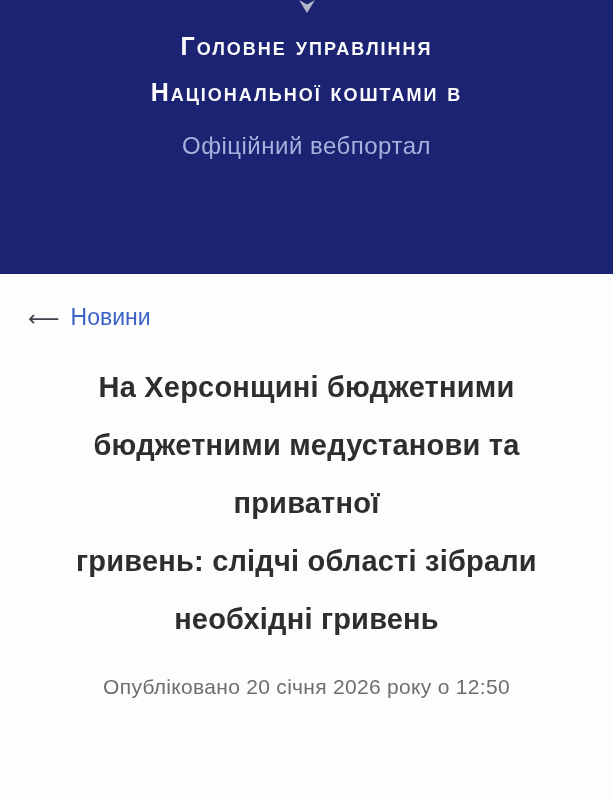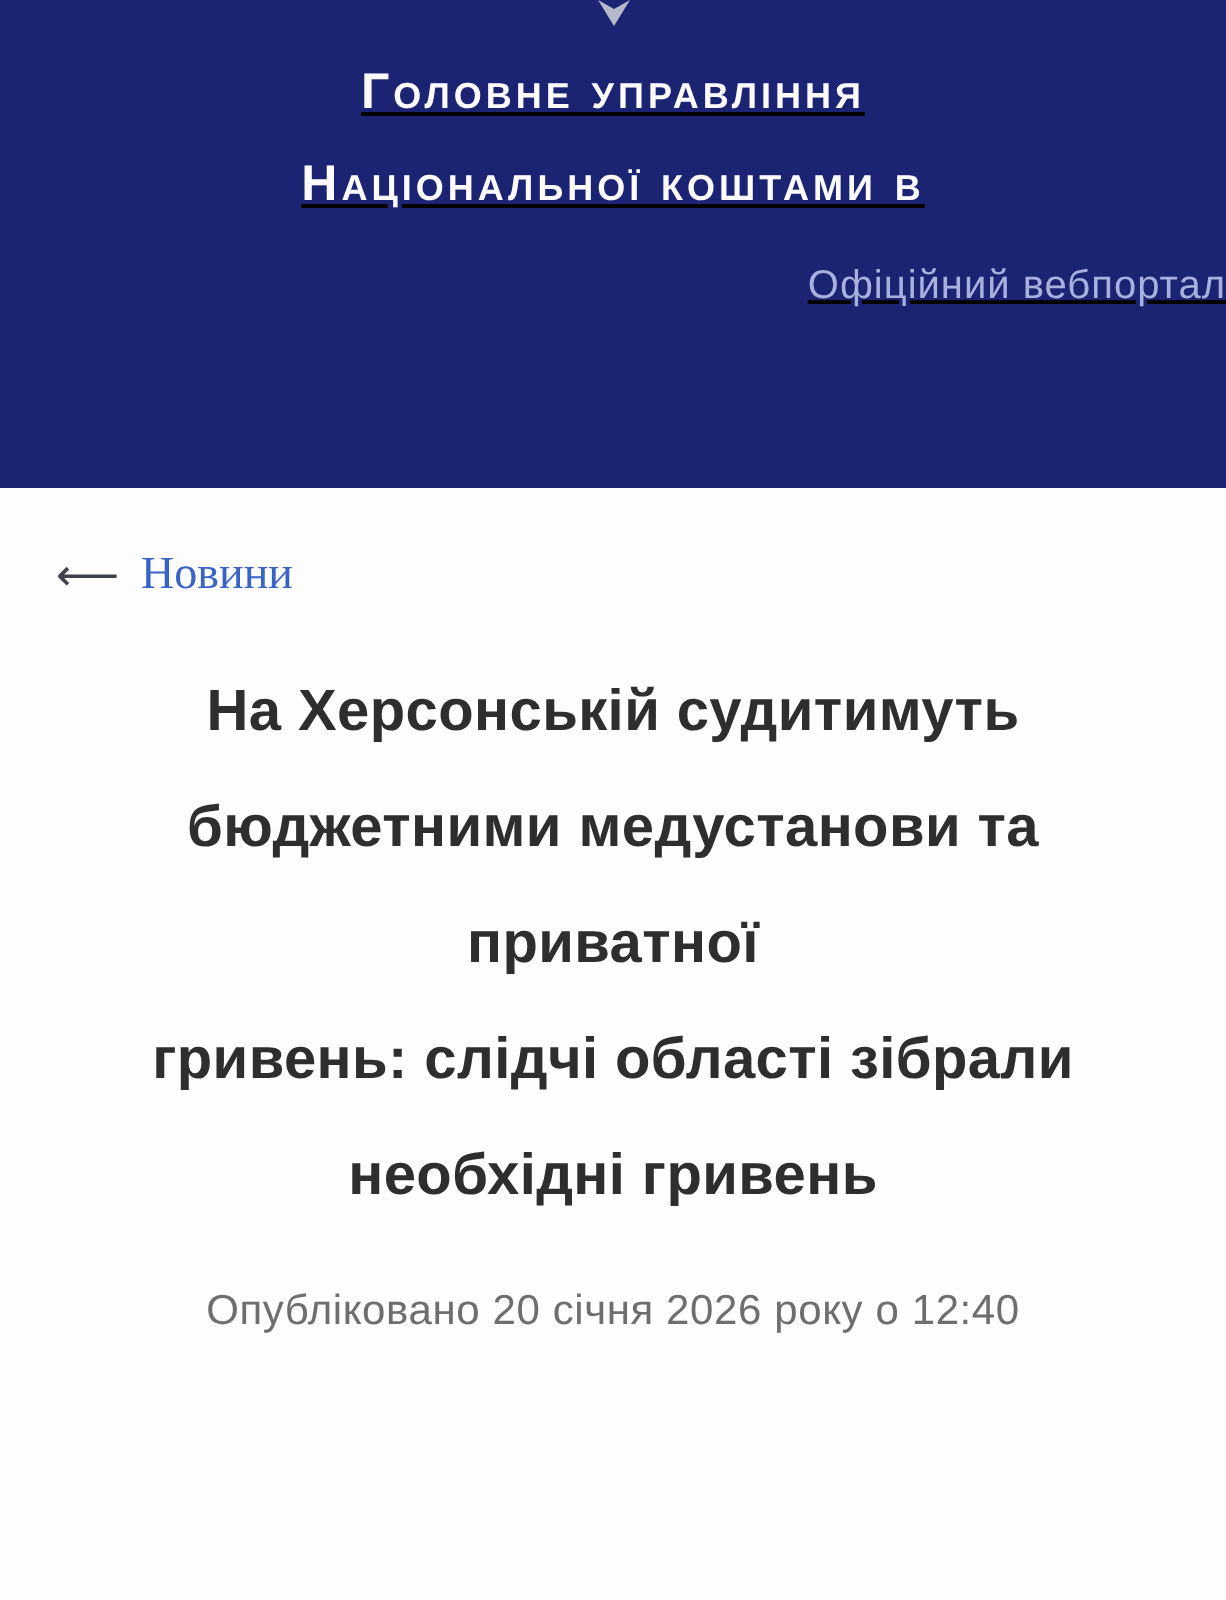--- a/index.html
+++ b/index.html
@@ -20,10 +20,9 @@
   
   .site-header {
     background: #1c2372;
-    height: 244px;
+    height: 274px;
     text-align: center;
     overflow: hidden;
-    text-decoration: underline;
   }
   .logo-wrap {
     height: 14px;

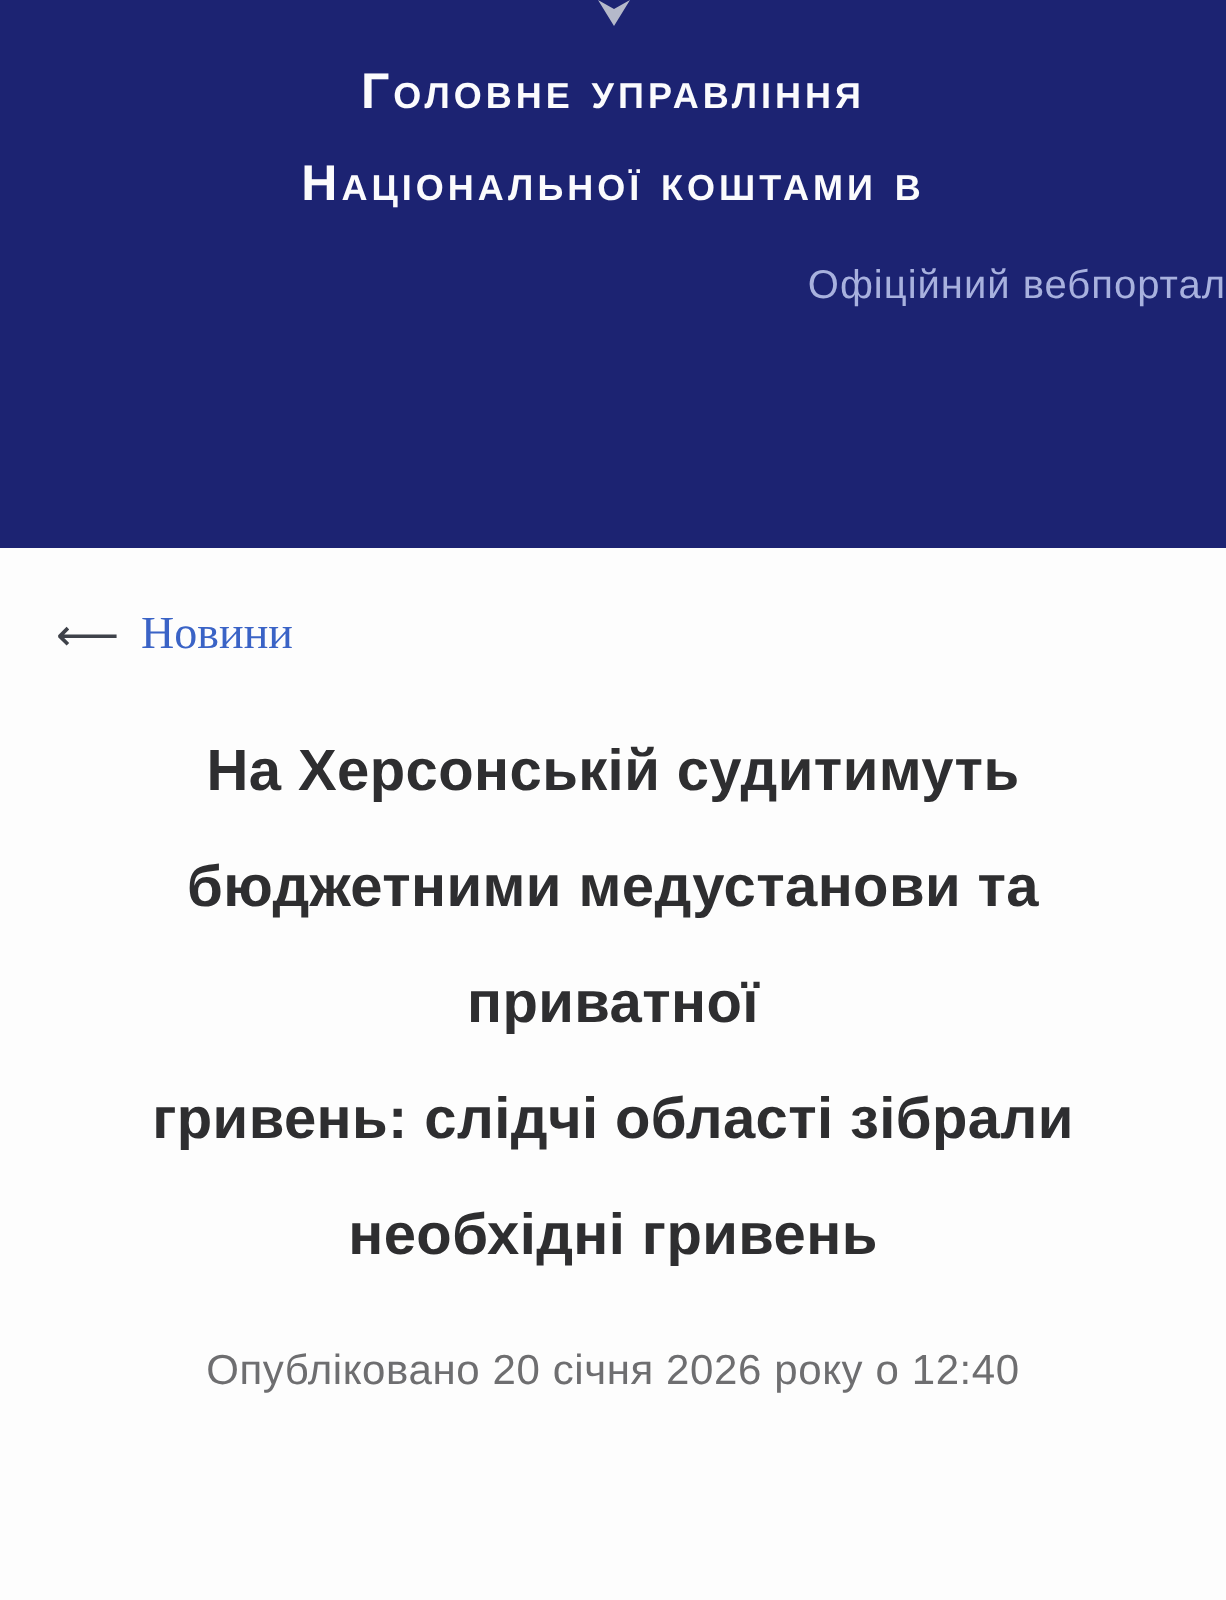--- a/index.html
+++ b/index.html
@@ -44,11 +44,10 @@
   .site-title .title-line { display: block; }
   .site-subtitle {
     margin-top: 17px;
-    font-size: 20px;
+    font-size: 24px;
     letter-spacing: 0.5px;
     color: #a8b1de;
     font-weight: 400;
-    text-align: right;
   }
 
   

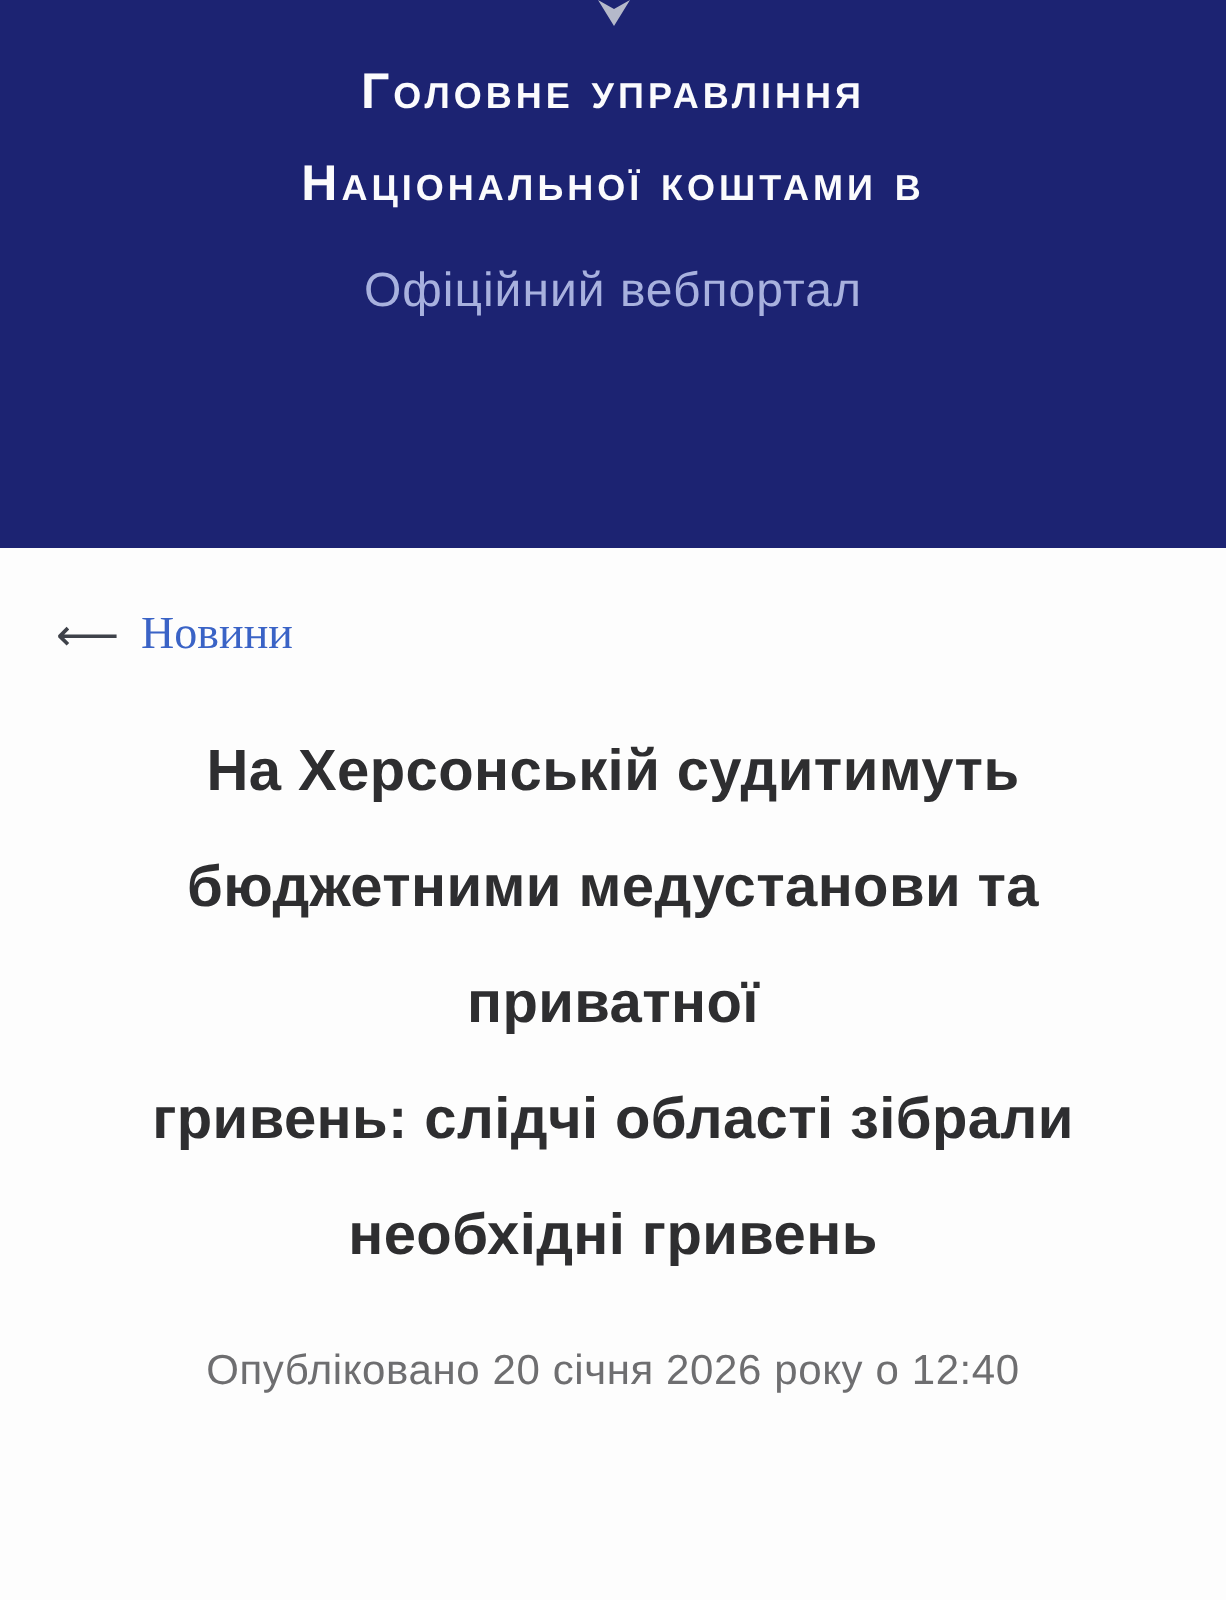--- a/index.html
+++ b/index.html
@@ -74,7 +74,6 @@
   .breadcrumb-label {
     color: #3a63c6;
     font-weight: 400;
-    font-family: Liberation Serif, serif;
   }
 
   .article-title {

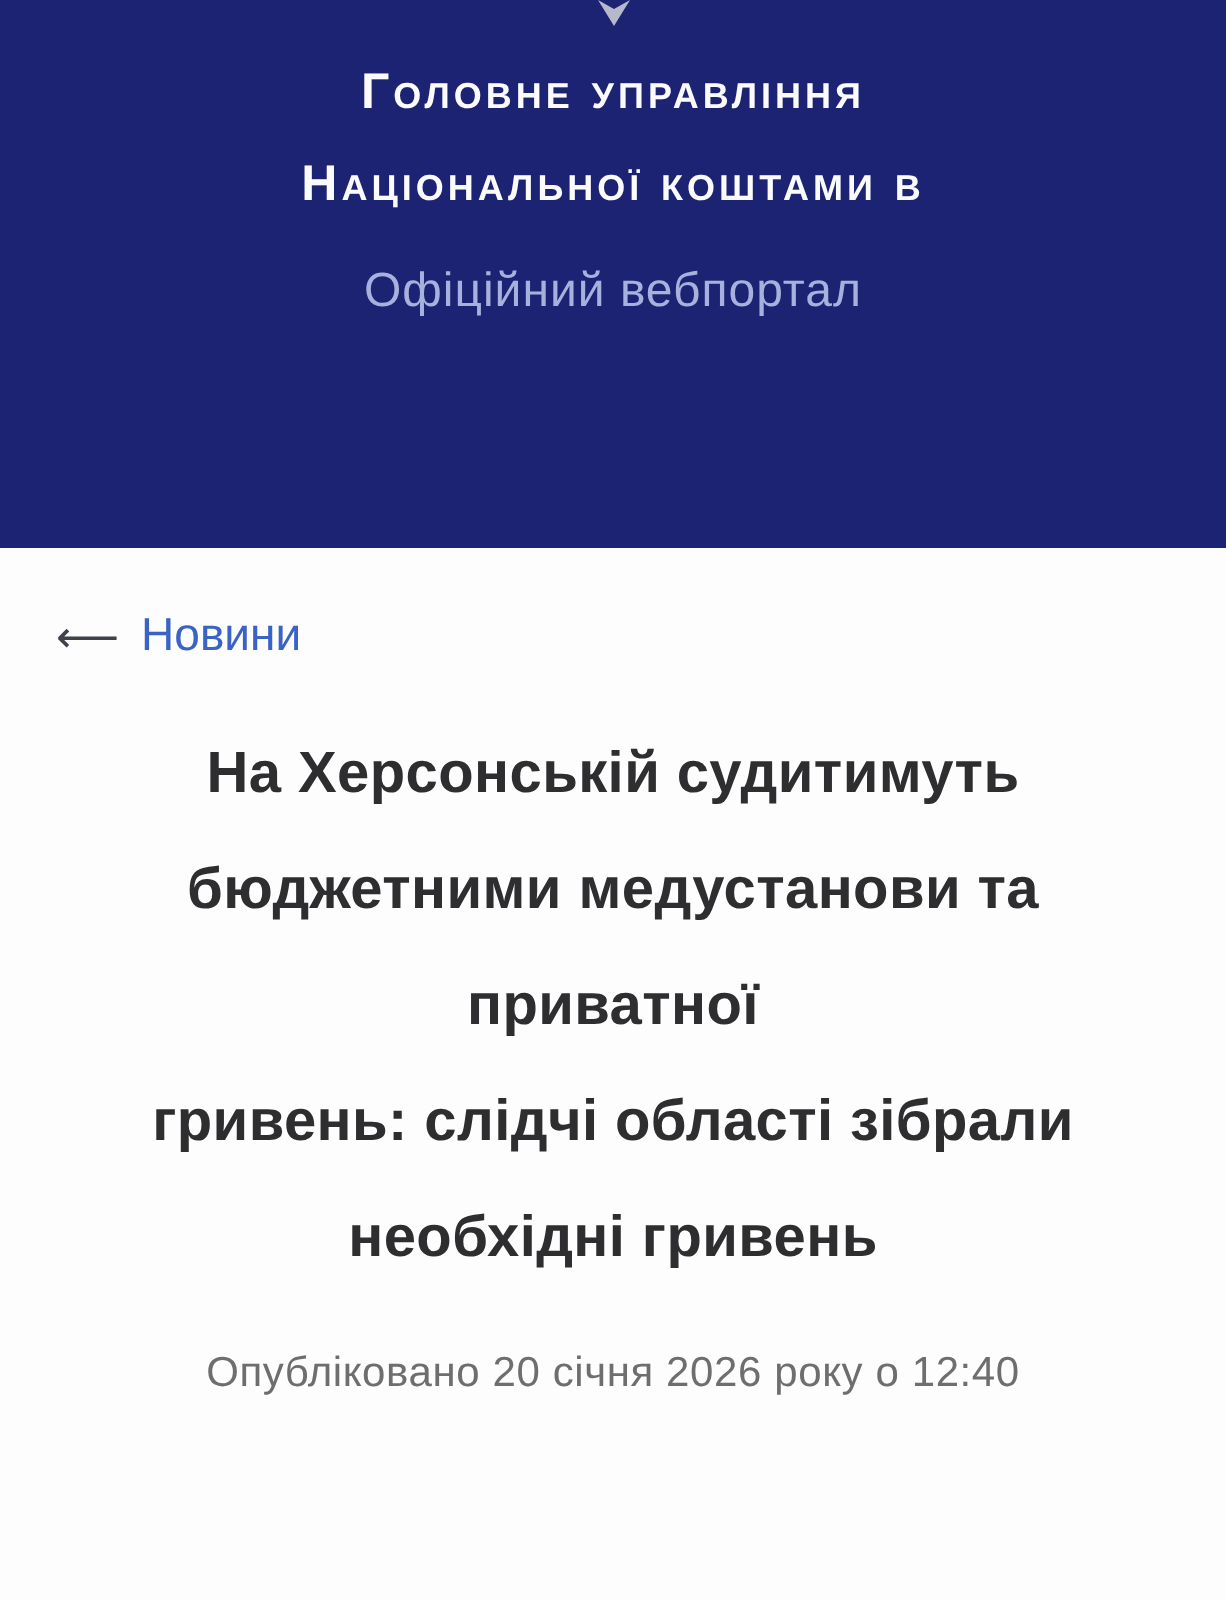--- a/index.html
+++ b/index.html
@@ -122,7 +122,7 @@
     </a>
 
     <h2 class="article-title">
-      <span class="headline-line">На Херсонській судитимуть</span>
+      <span class="headline-line">На Херсонщині бюджетними</span>
       <span class="headline-line">бюджетними медустанови та приватної</span>
       <span class="headline-line">гривень: слідчі області зібрали</span>
       <span class="headline-line">необхідні гривень</span>

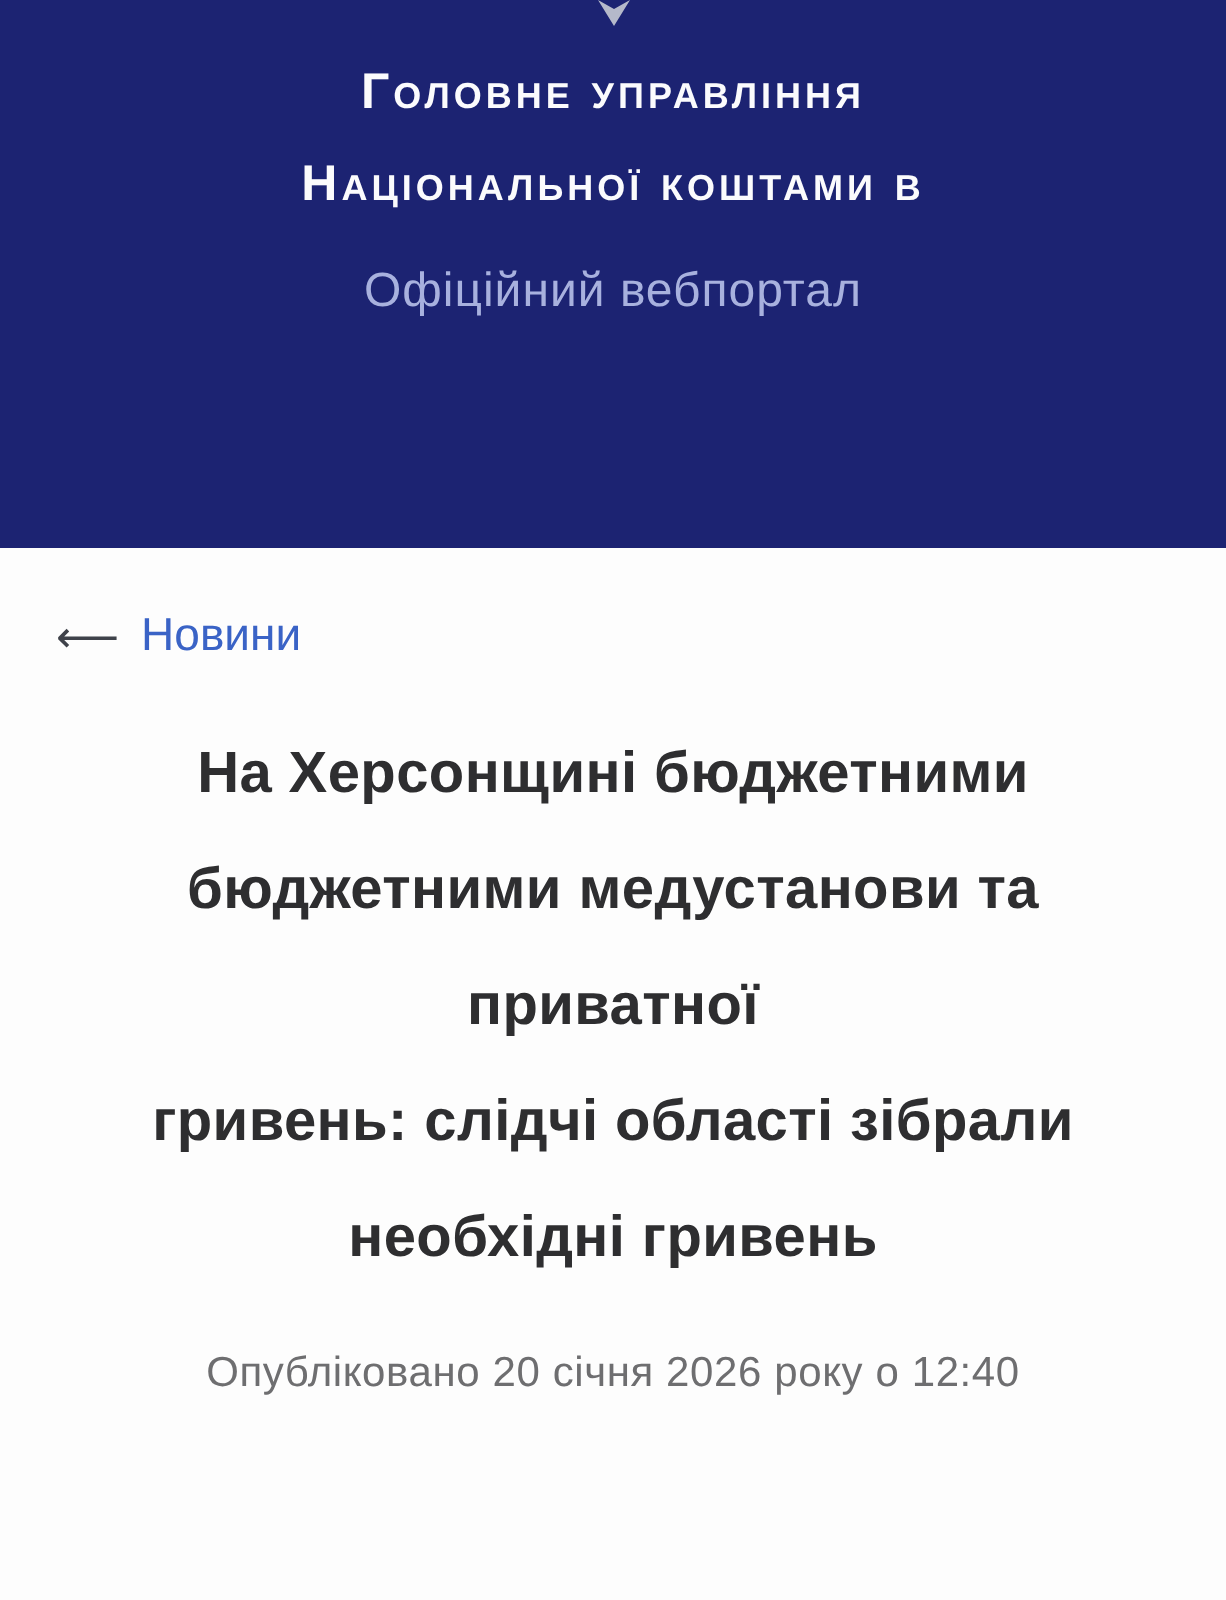--- a/index.html
+++ b/index.html
@@ -128,7 +128,7 @@
       <span class="headline-line">необхідні гривень</span>
     </h2>
 
-    <div class="publish-date">Опубліковано 20 січня 2026 року о 12:40</div>
+    <div class="publish-date">Опубліковано 20 січня 2026 року о 12:50</div>
 
   </main>
 

